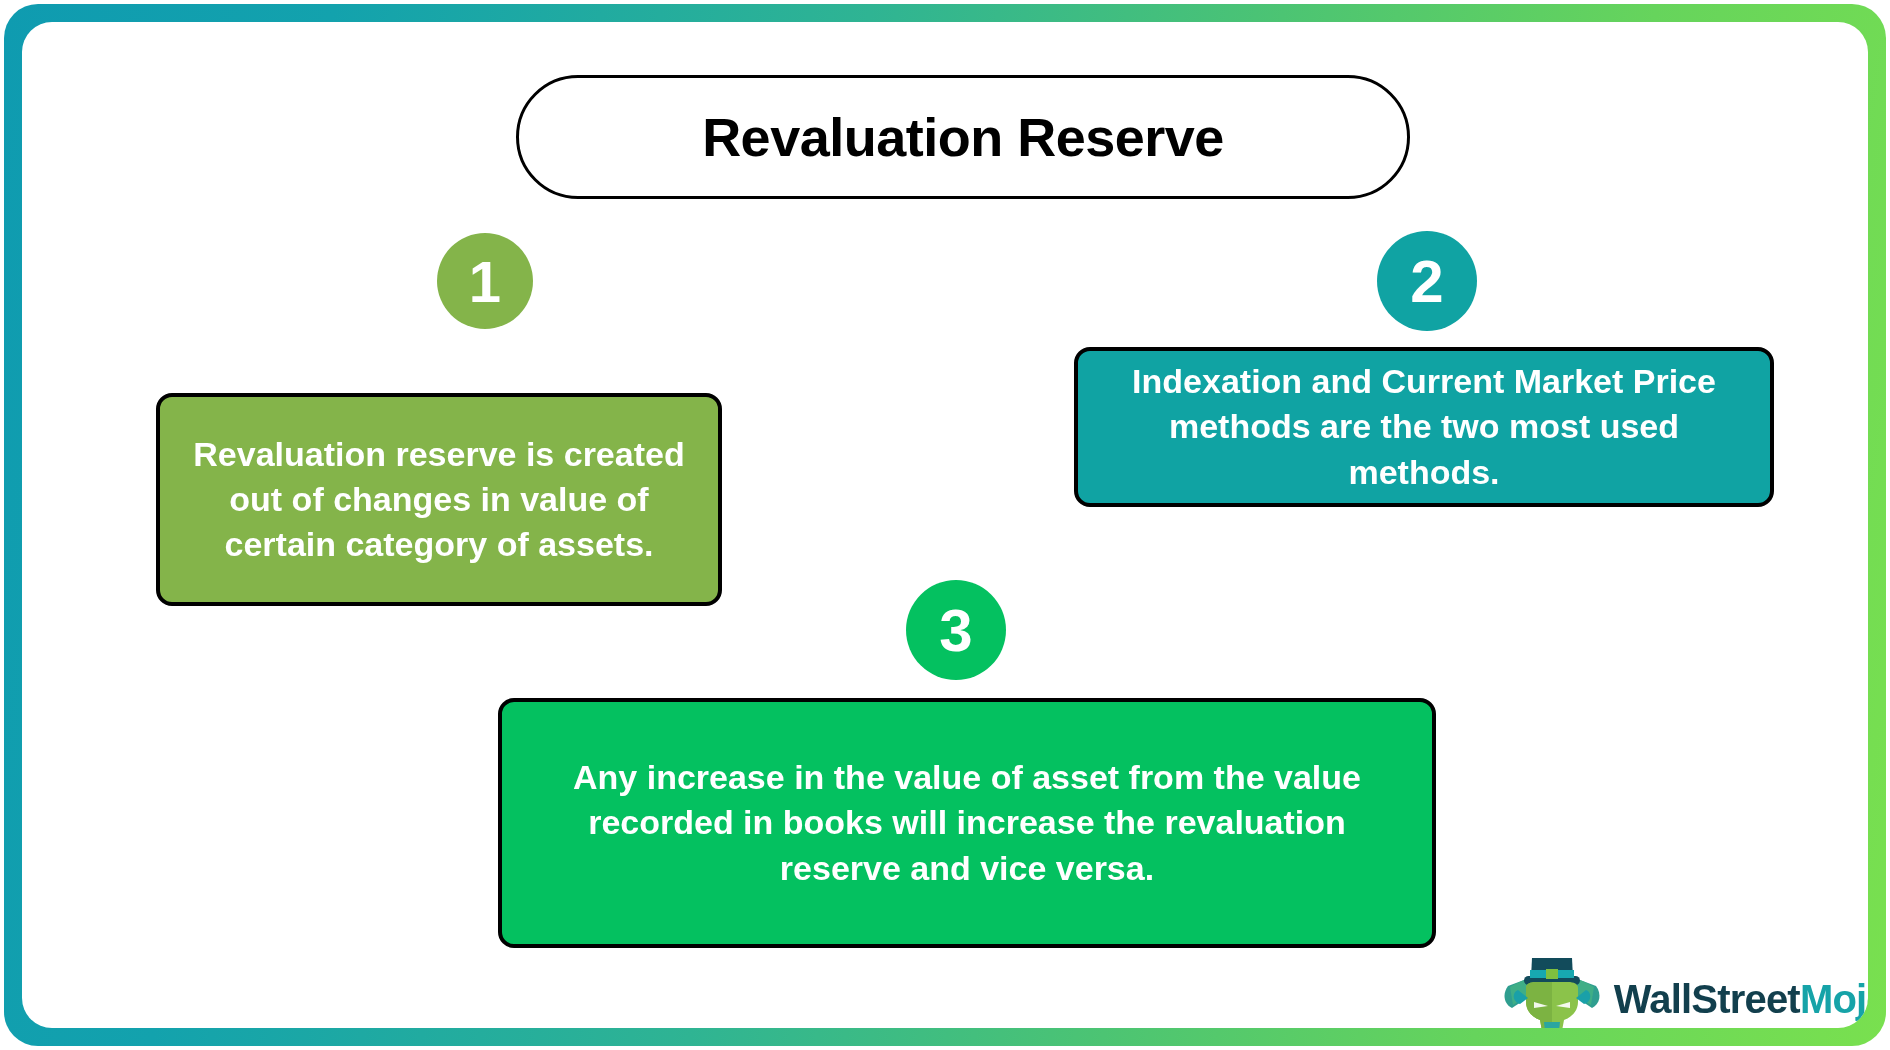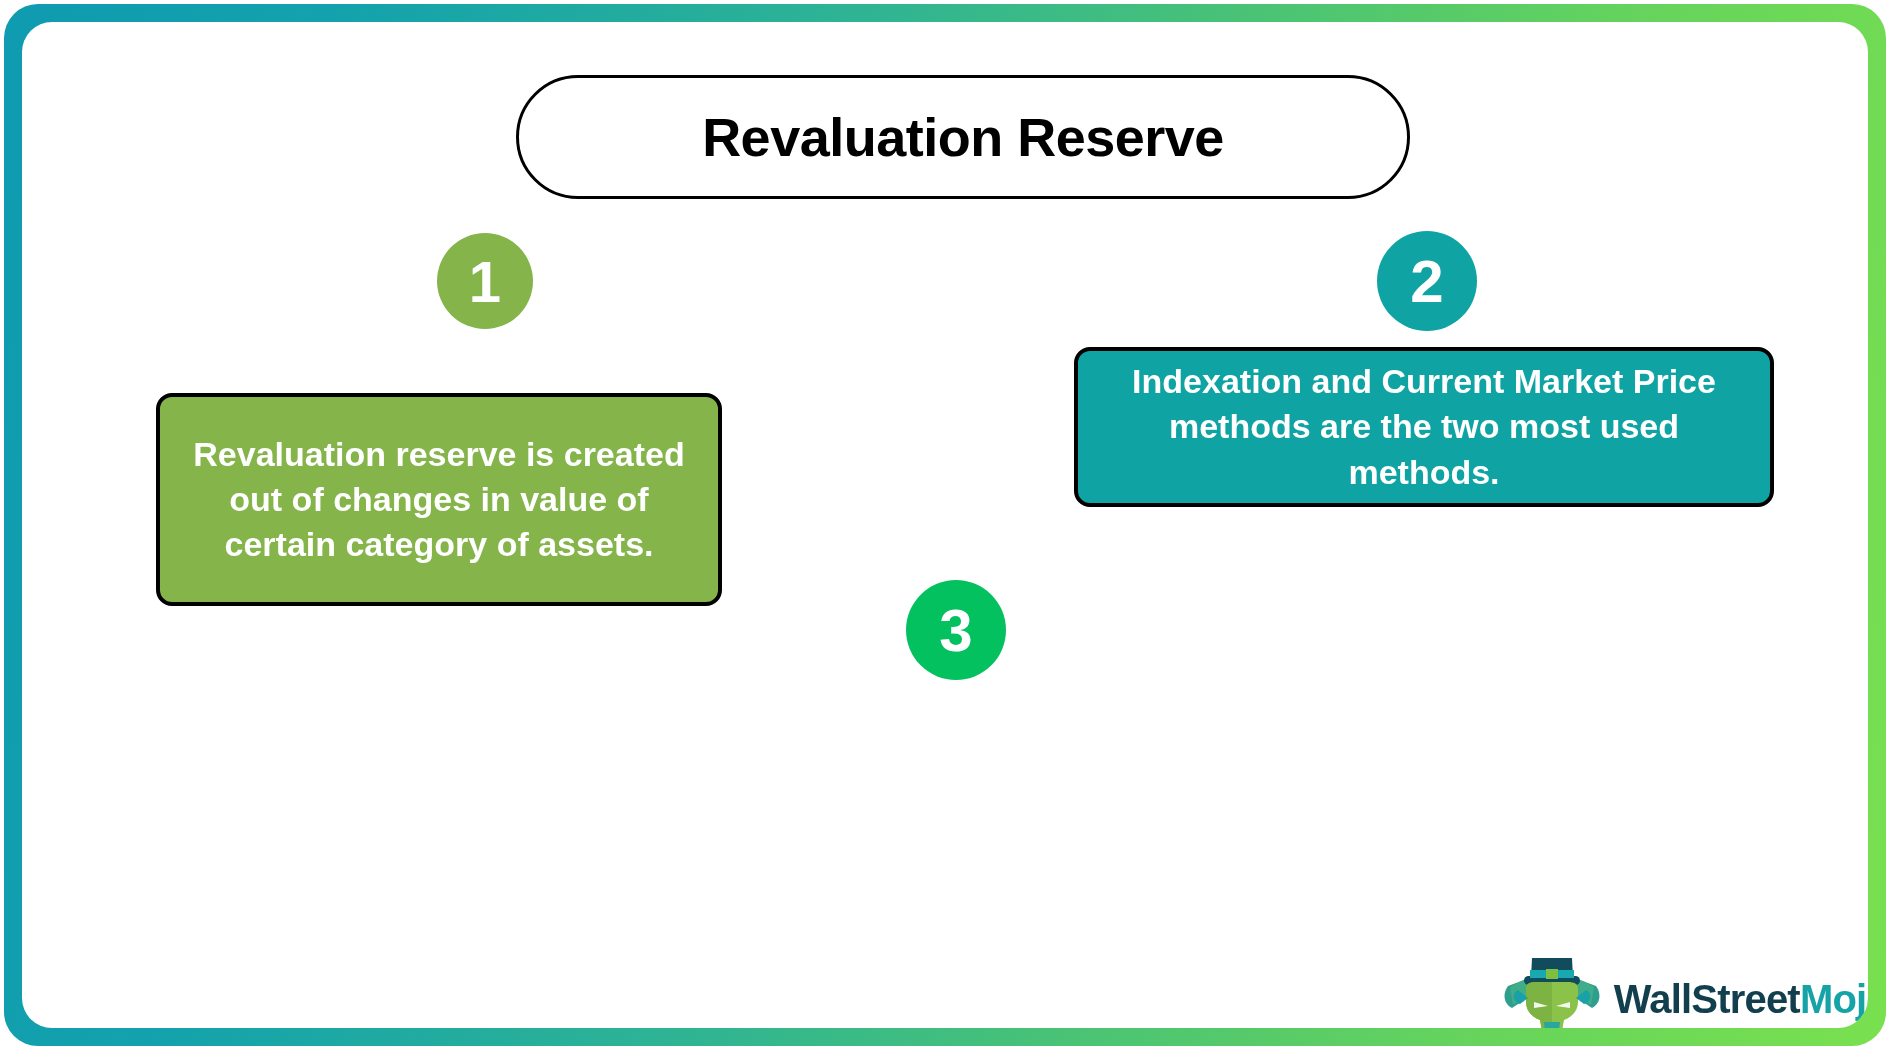--- a/index.html
+++ b/index.html
@@ -145,6 +145,9 @@
       <span class="statement-text">Indexation and Current Market Price methods are the two most used methods.</span>
     </div>
 
+    <div class="statement-box" id="statement-box-3" style="background: rgb(4, 193, 96);">
+      <span class="statement-text">Any increase in the value of asset from the value recorded in books will increase the revaluation reserve and vice versa.</span>
+    </div>
 
     <div id="brand-logo">
       <svg id="logo-mark" viewBox="0 0 104 100">

